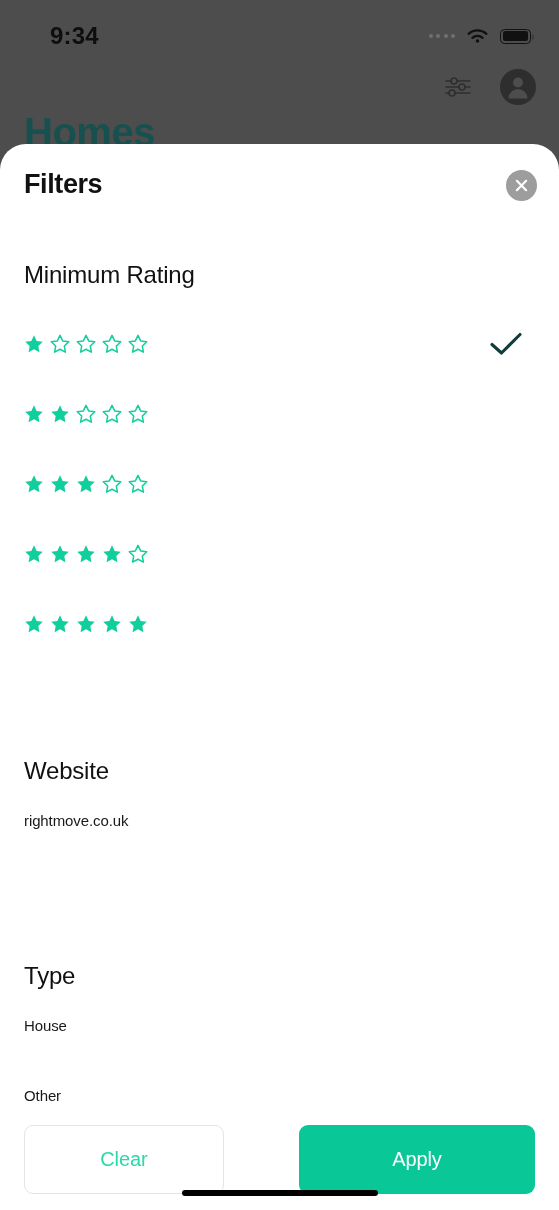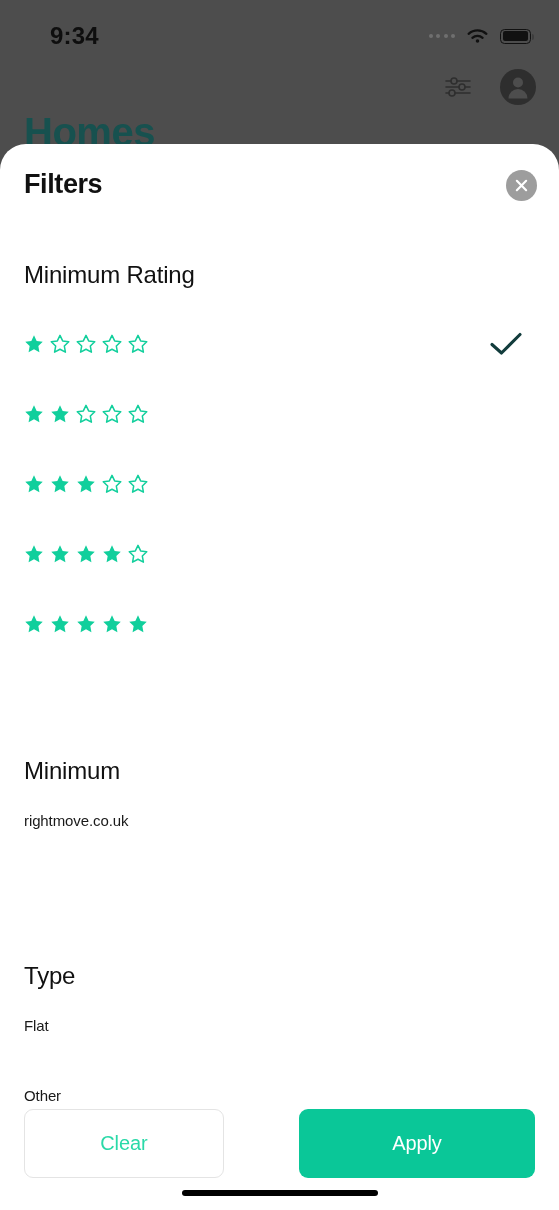--- a/index.html
+++ b/index.html
@@ -362,7 +362,7 @@
       </div>
 
       <div class="website-block">
-        <div class="section-title web-title">Minimum</div>
+        <div class="section-title web-title">Website</div>
         <div class="option-row">rightmove.co.uk</div>
       </div>
 

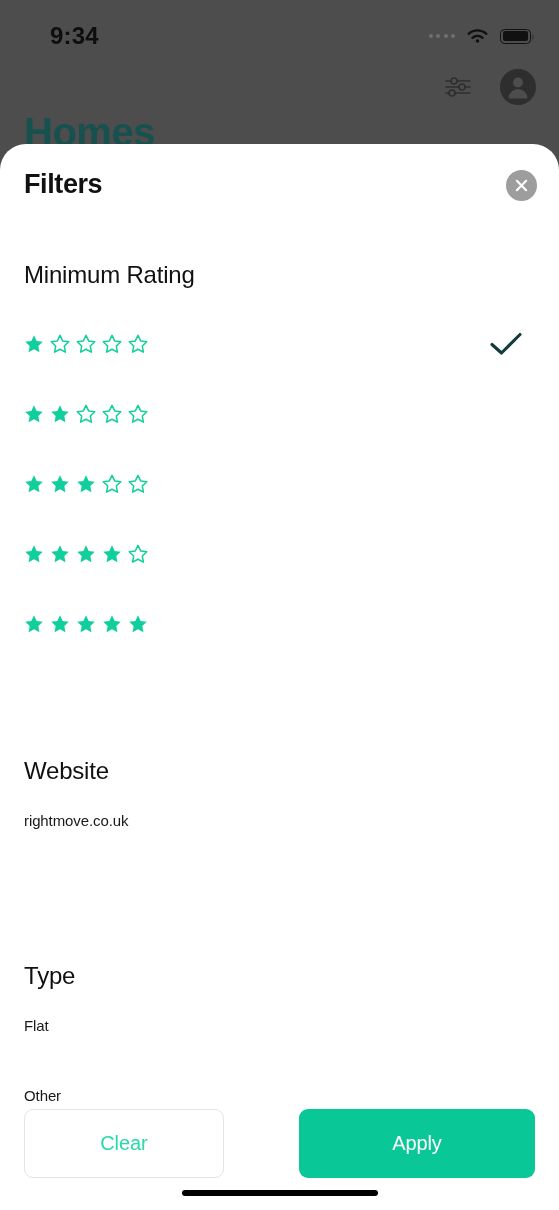--- a/index.html
+++ b/index.html
@@ -368,6 +368,7 @@
 
       <div class="type-block">
         <div class="section-title type-title">Type</div>
+        <div class="option-row">House</div>
         <div class="option-row">Flat</div>
         <div class="option-row">Other</div>
       </div>

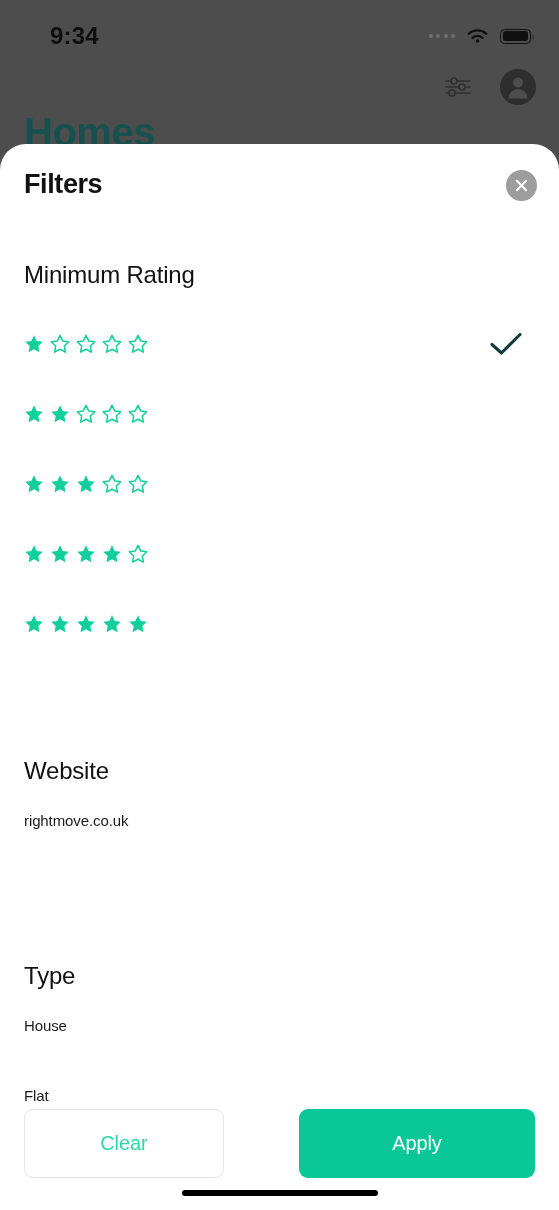--- a/index.html
+++ b/index.html
@@ -369,7 +369,6 @@
       <div class="type-block">
         <div class="section-title type-title">Type</div>
         <div class="option-row">House</div>
-        <div class="option-row">Flat</div>
         <div class="option-row">Other</div>
       </div>
 

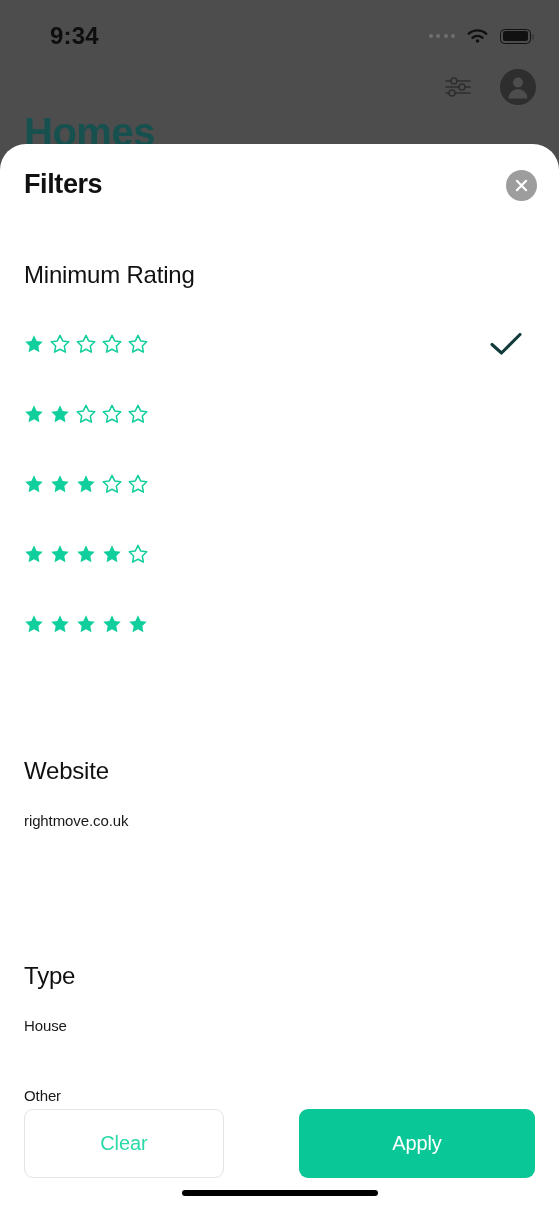--- a/index.html
+++ b/index.html
@@ -142,7 +142,7 @@
     flex:0 0 auto;
     padding:0 24px 0 24px;
     height:101px;
-    display:flex; align-items:flex-start; gap:75px;
+    display:flex; align-items:center; gap:75px;
   }
   .btn {
     height:69px;

